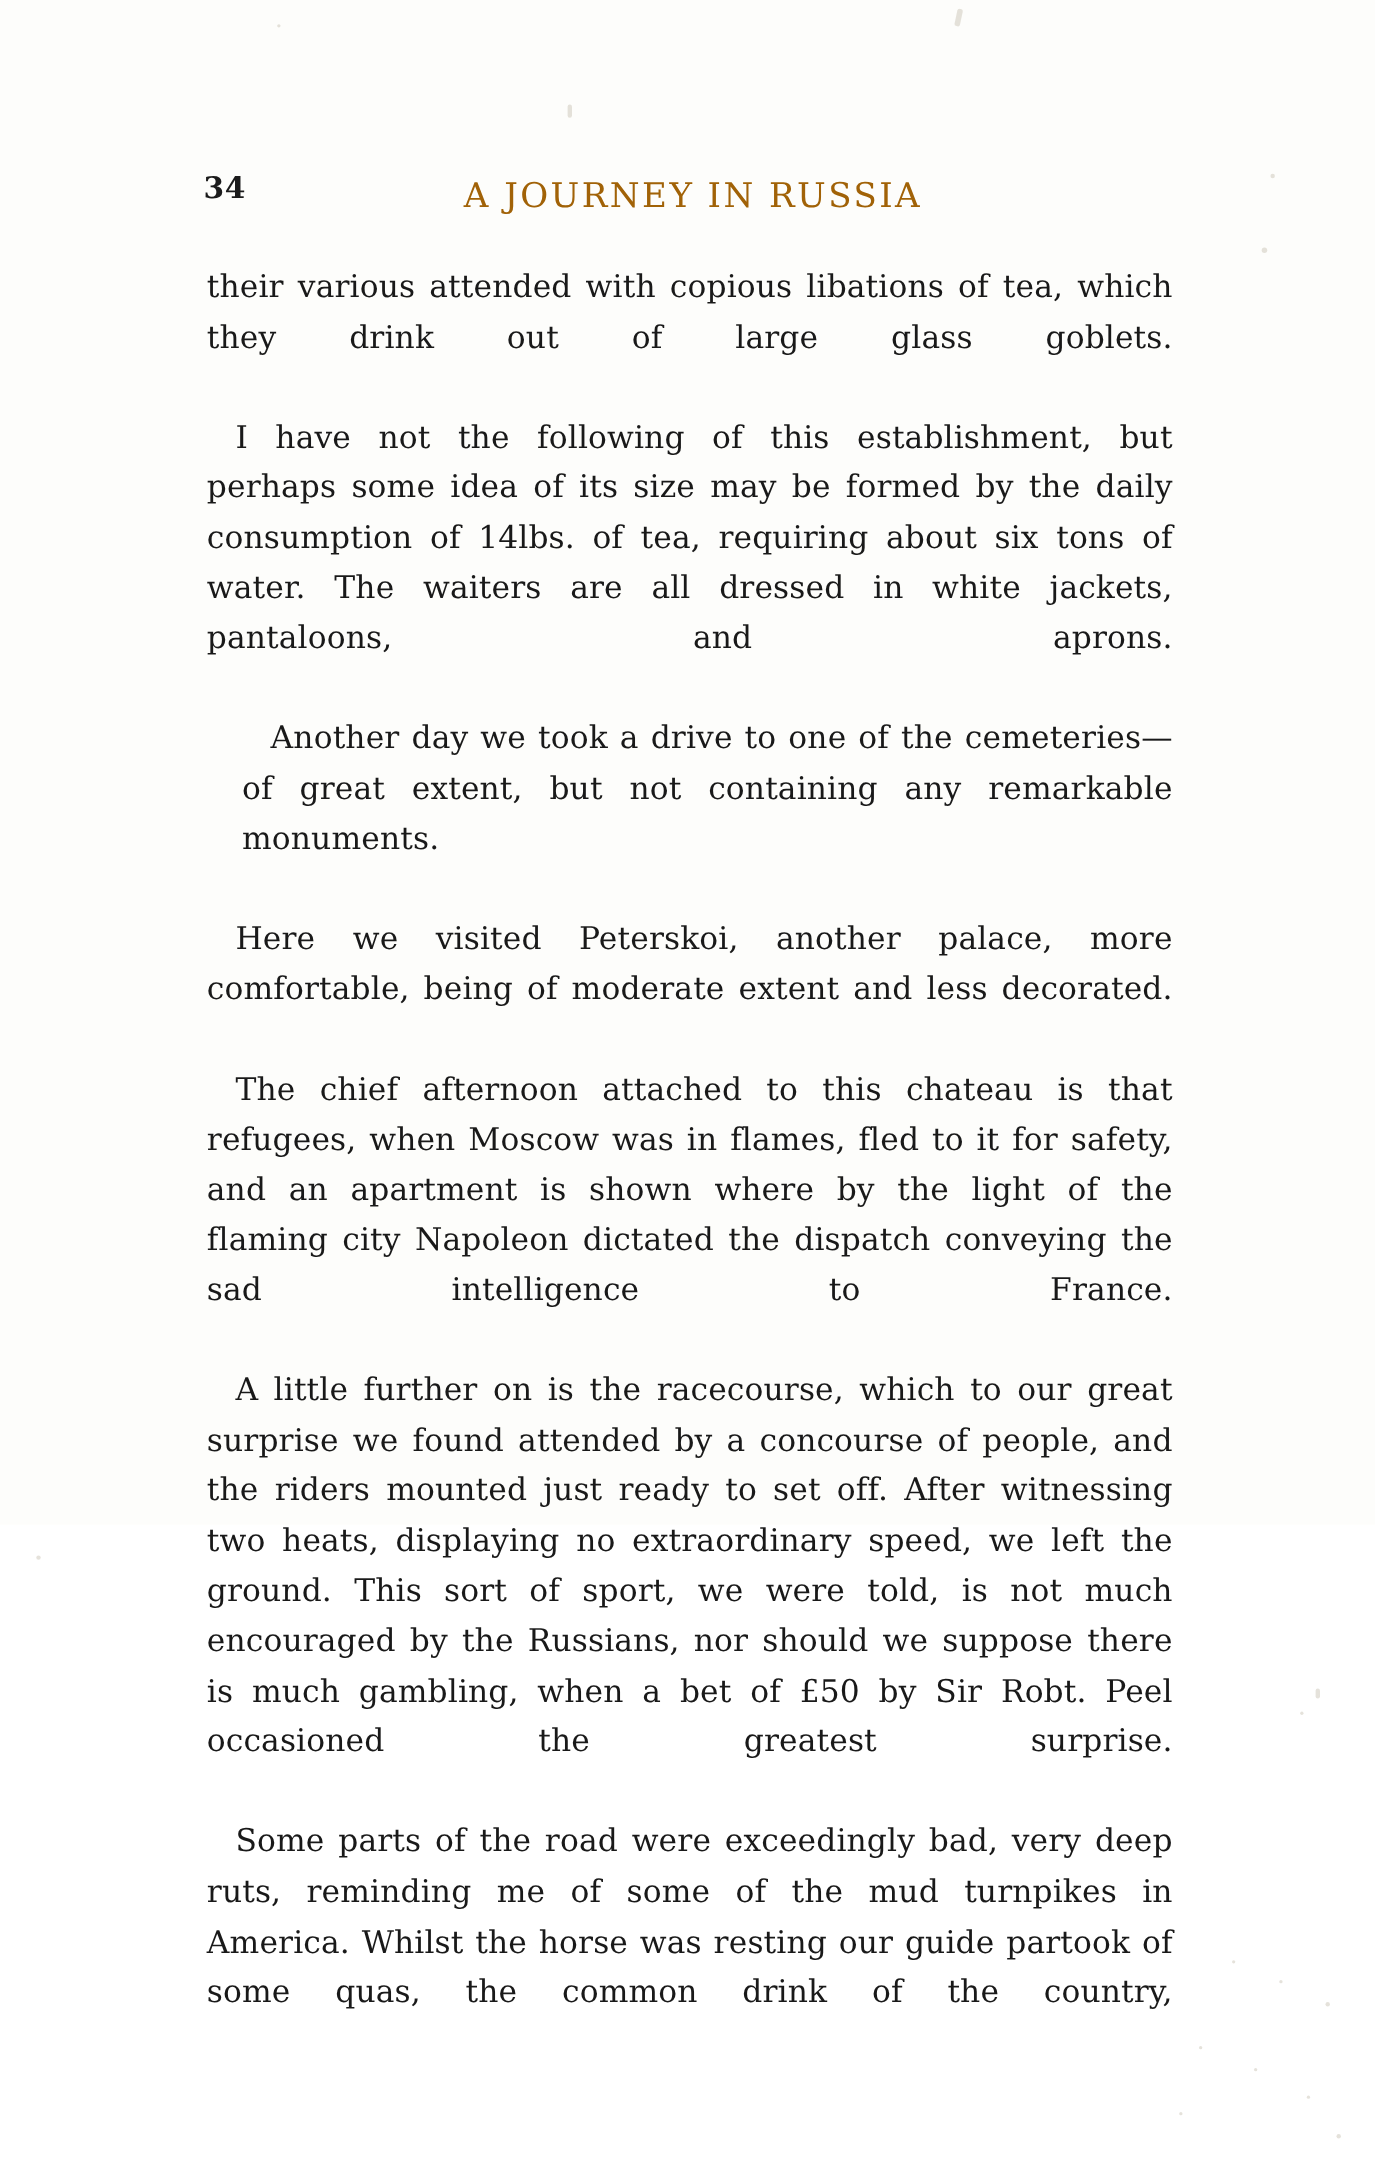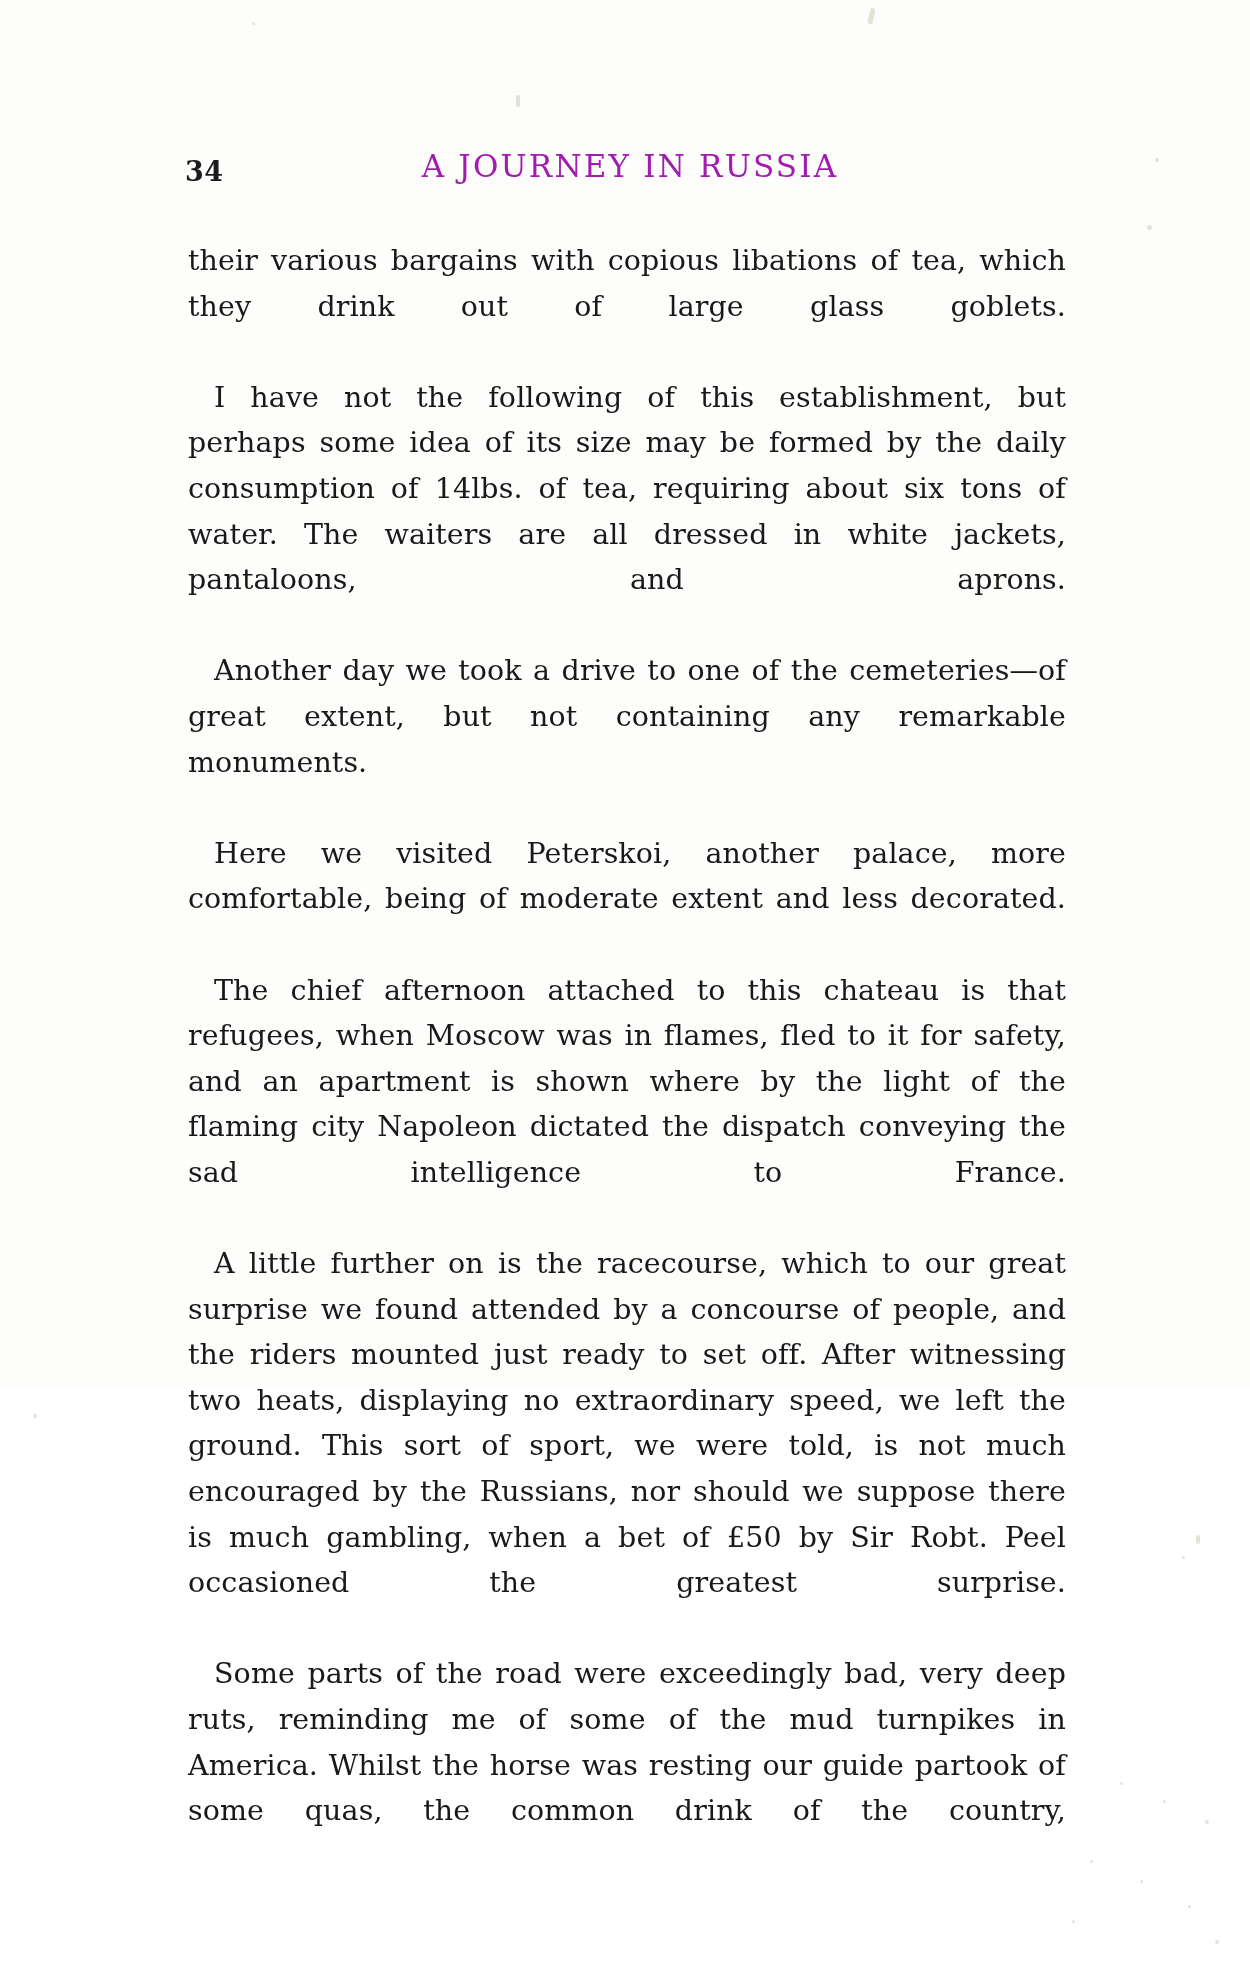--- a/index.html
+++ b/index.html
@@ -49,13 +49,13 @@
   .running-title {
     position: absolute;
     left: 0;
-    top: 0;
+    top: 12px;
     width: 890px;
     text-align: center;
     font-family: "DejaVu Serif", serif;
     font-size: 31px;
     letter-spacing: 2.2px;
-    color: #a21caf;
+    color: #a16207;
   }
   .body-text {
     position: absolute;

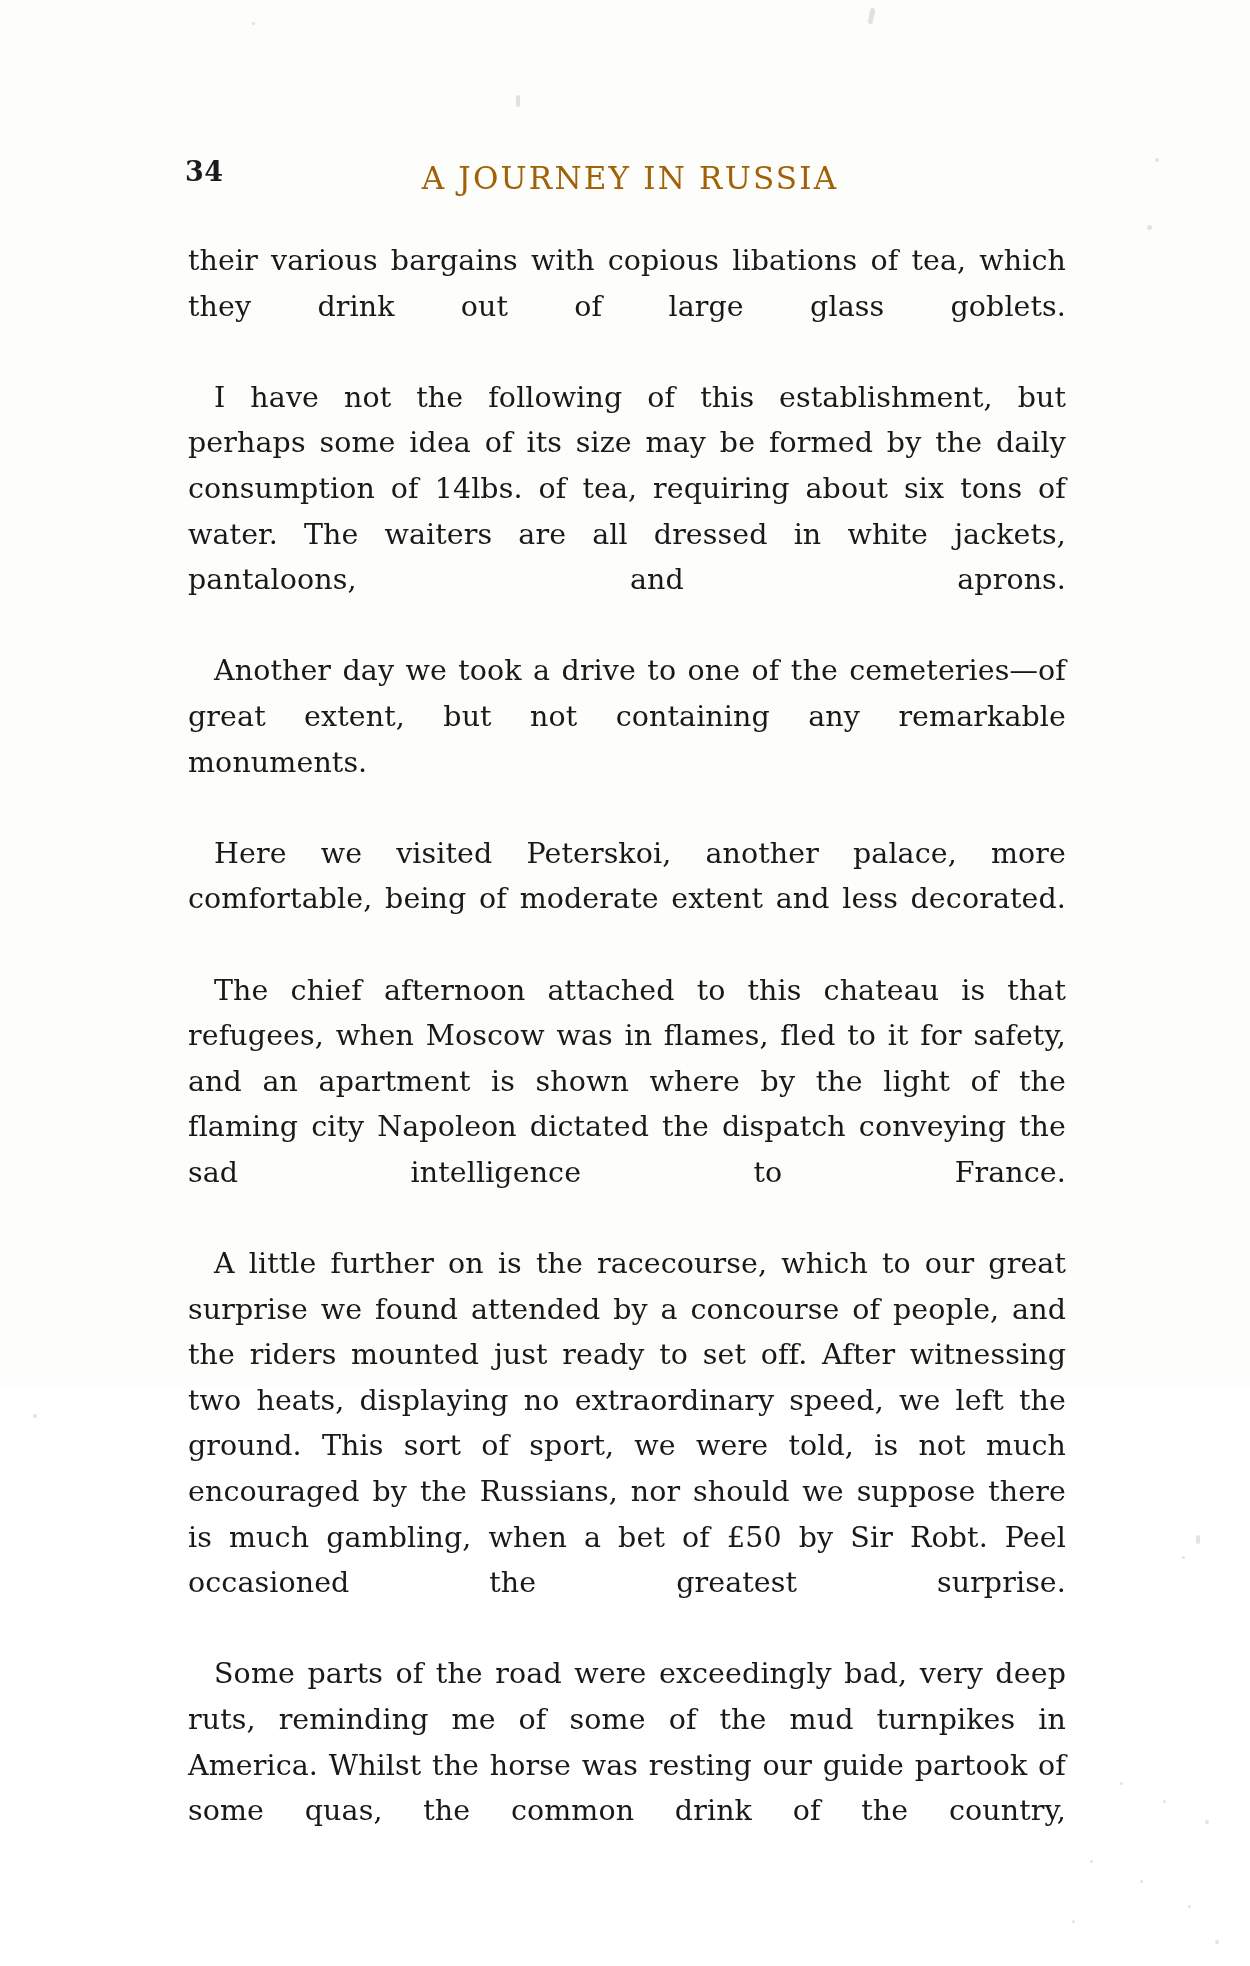--- a/index.html
+++ b/index.html
@@ -110,7 +110,7 @@
   </div>
 
   <div class="body-text">
-    <p class="para">their various bargains with copious libations of tea, which they drink out of large glass goblets.</p>
+    <p class="para">their various attended with copious libations of tea, which they drink out of large glass goblets.</p>
     <p class="para" style="text-indent: 26px;">I have not the following of this establishment, but perhaps some idea of its size may be formed by the daily consumption of 14lbs. of tea, requiring about six tons of water.    The waiters are all dressed in white jackets, pantaloons, and aprons.</p>
     <p class="para" style="text-indent: 26px;">Another day we took a drive to one of the cemeteries—of great extent, but not containing any remarkable monuments.</p>
     <p class="para" style="text-indent: 26px;">Here we visited Peterskoi, another palace, more comfortable, being of moderate extent and less decorated.</p>

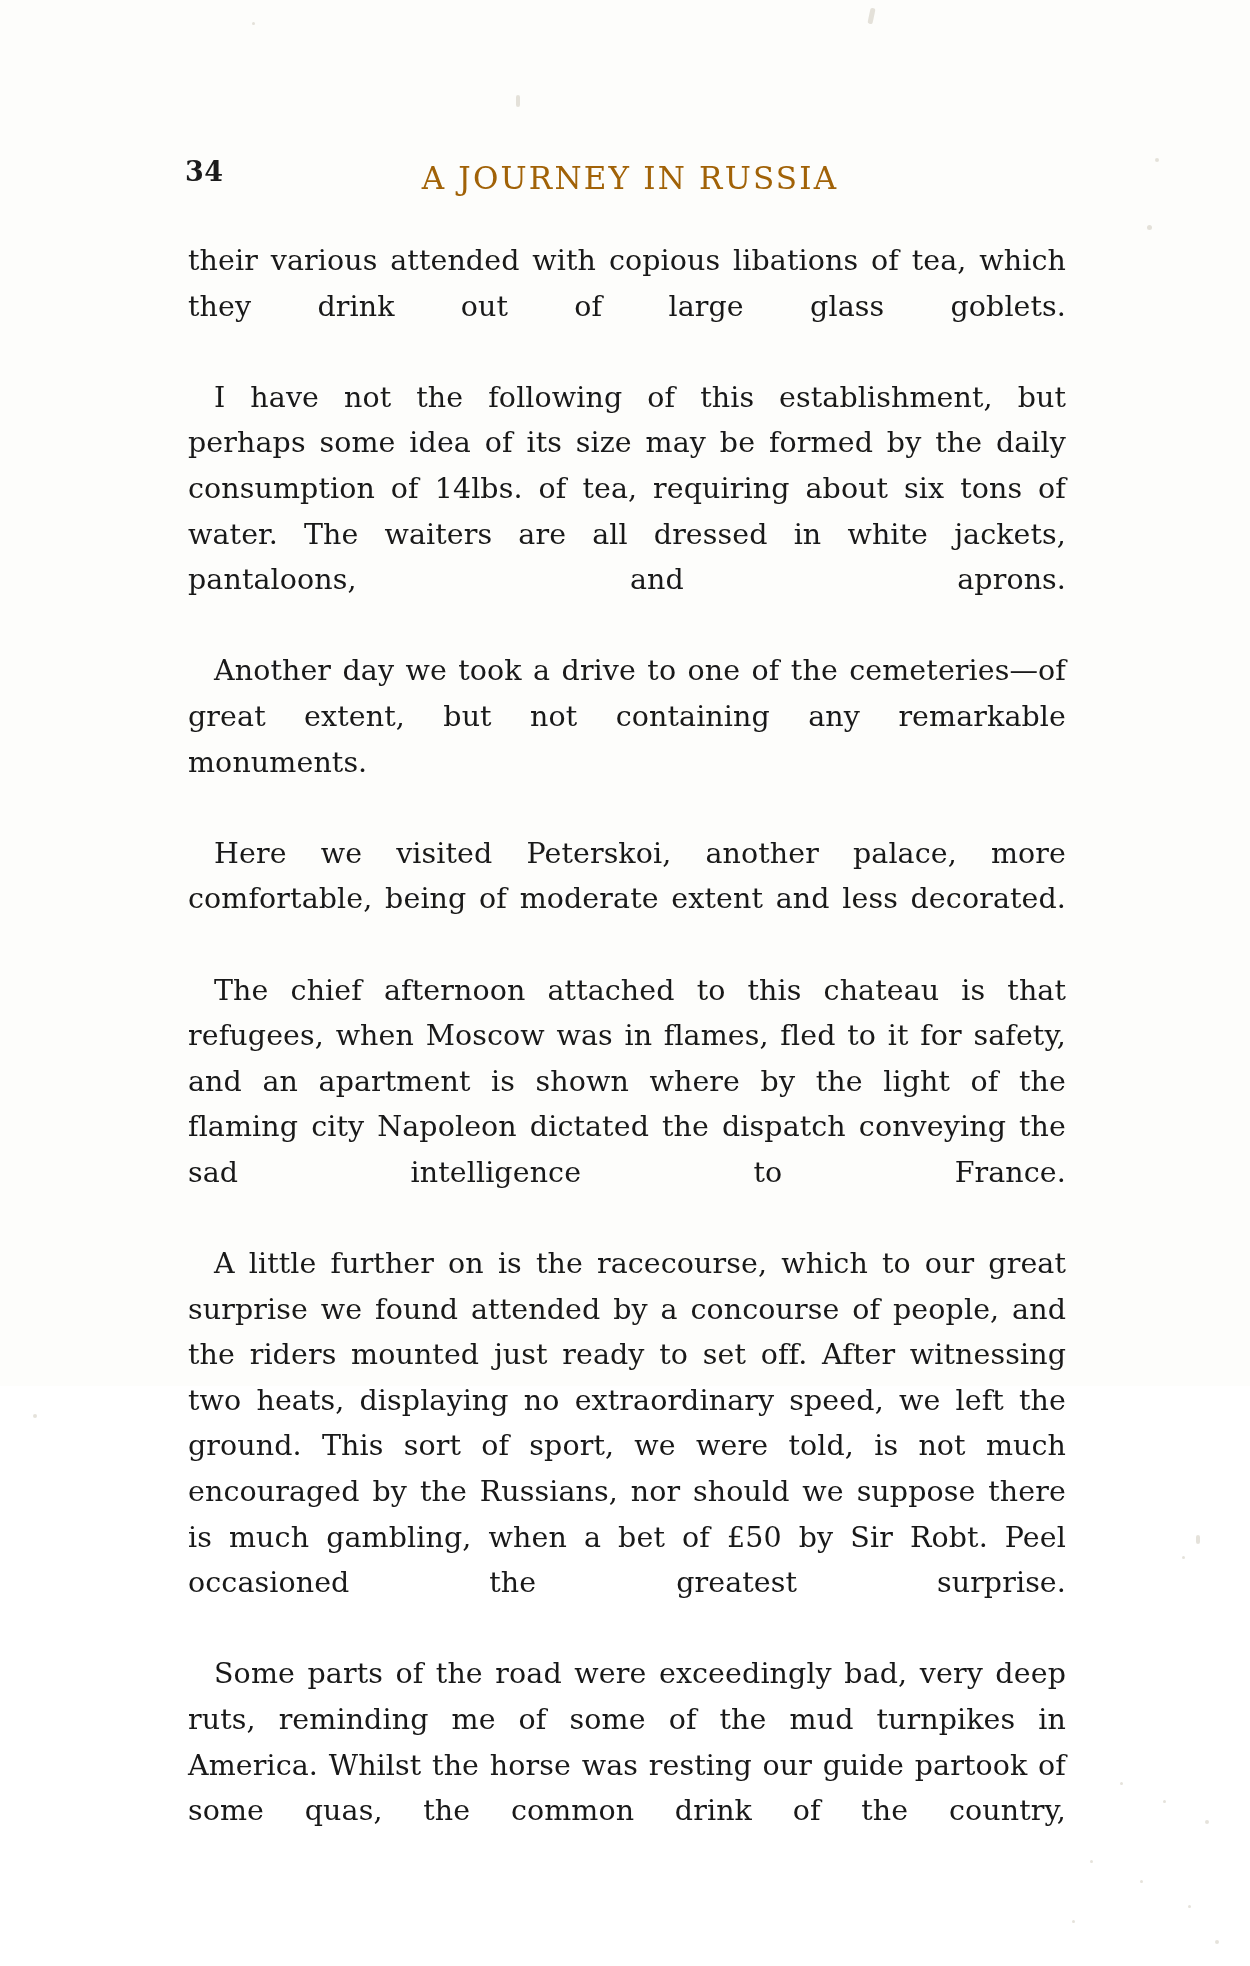--- a/index.html
+++ b/index.html
@@ -112,7 +112,7 @@
   <div class="body-text">
     <p class="para">their various attended with copious libations of tea, which they drink out of large glass goblets.</p>
     <p class="para" style="text-indent: 26px;">I have not the following of this establishment, but perhaps some idea of its size may be formed by the daily consumption of 14lbs. of tea, requiring about six tons of water.    The waiters are all dressed in white jackets, pantaloons, and aprons.</p>
-    <p class="para" style="text-indent: 26px;">Another day we took a drive to one of the cemeteries—of great extent, but not containing any remarkable monuments.</p>
+    <p class="para" style="text-indent: 26px; margin-left: 32px;">Another day we took a drive to one of the cemeteries—of great extent, but not containing any remarkable monuments.</p>
     <p class="para" style="text-indent: 26px;">Here we visited Peterskoi, another palace, more comfortable, being of moderate extent and less decorated.</p>
     <p class="para" style="text-indent: 26px;">The chief afternoon attached to this chateau is that refugees, when Moscow was in flames, fled to it for safety, and an apartment is shown where by the light of the flaming city Napoleon dictated the dispatch conveying the sad intelligence to France.</p>
     <p class="para" style="text-indent: 26px;">A little further on is the racecourse, which to our great surprise we found attended by a concourse of people, and the riders mounted just ready to set off. After witnessing two heats, displaying no extraordinary speed, we left the ground.   This sort of sport, we were told, is not much encouraged by the Russians, nor should we suppose there is much gambling, when a bet of £50 by Sir Robt. Peel occasioned the greatest surprise.</p>

